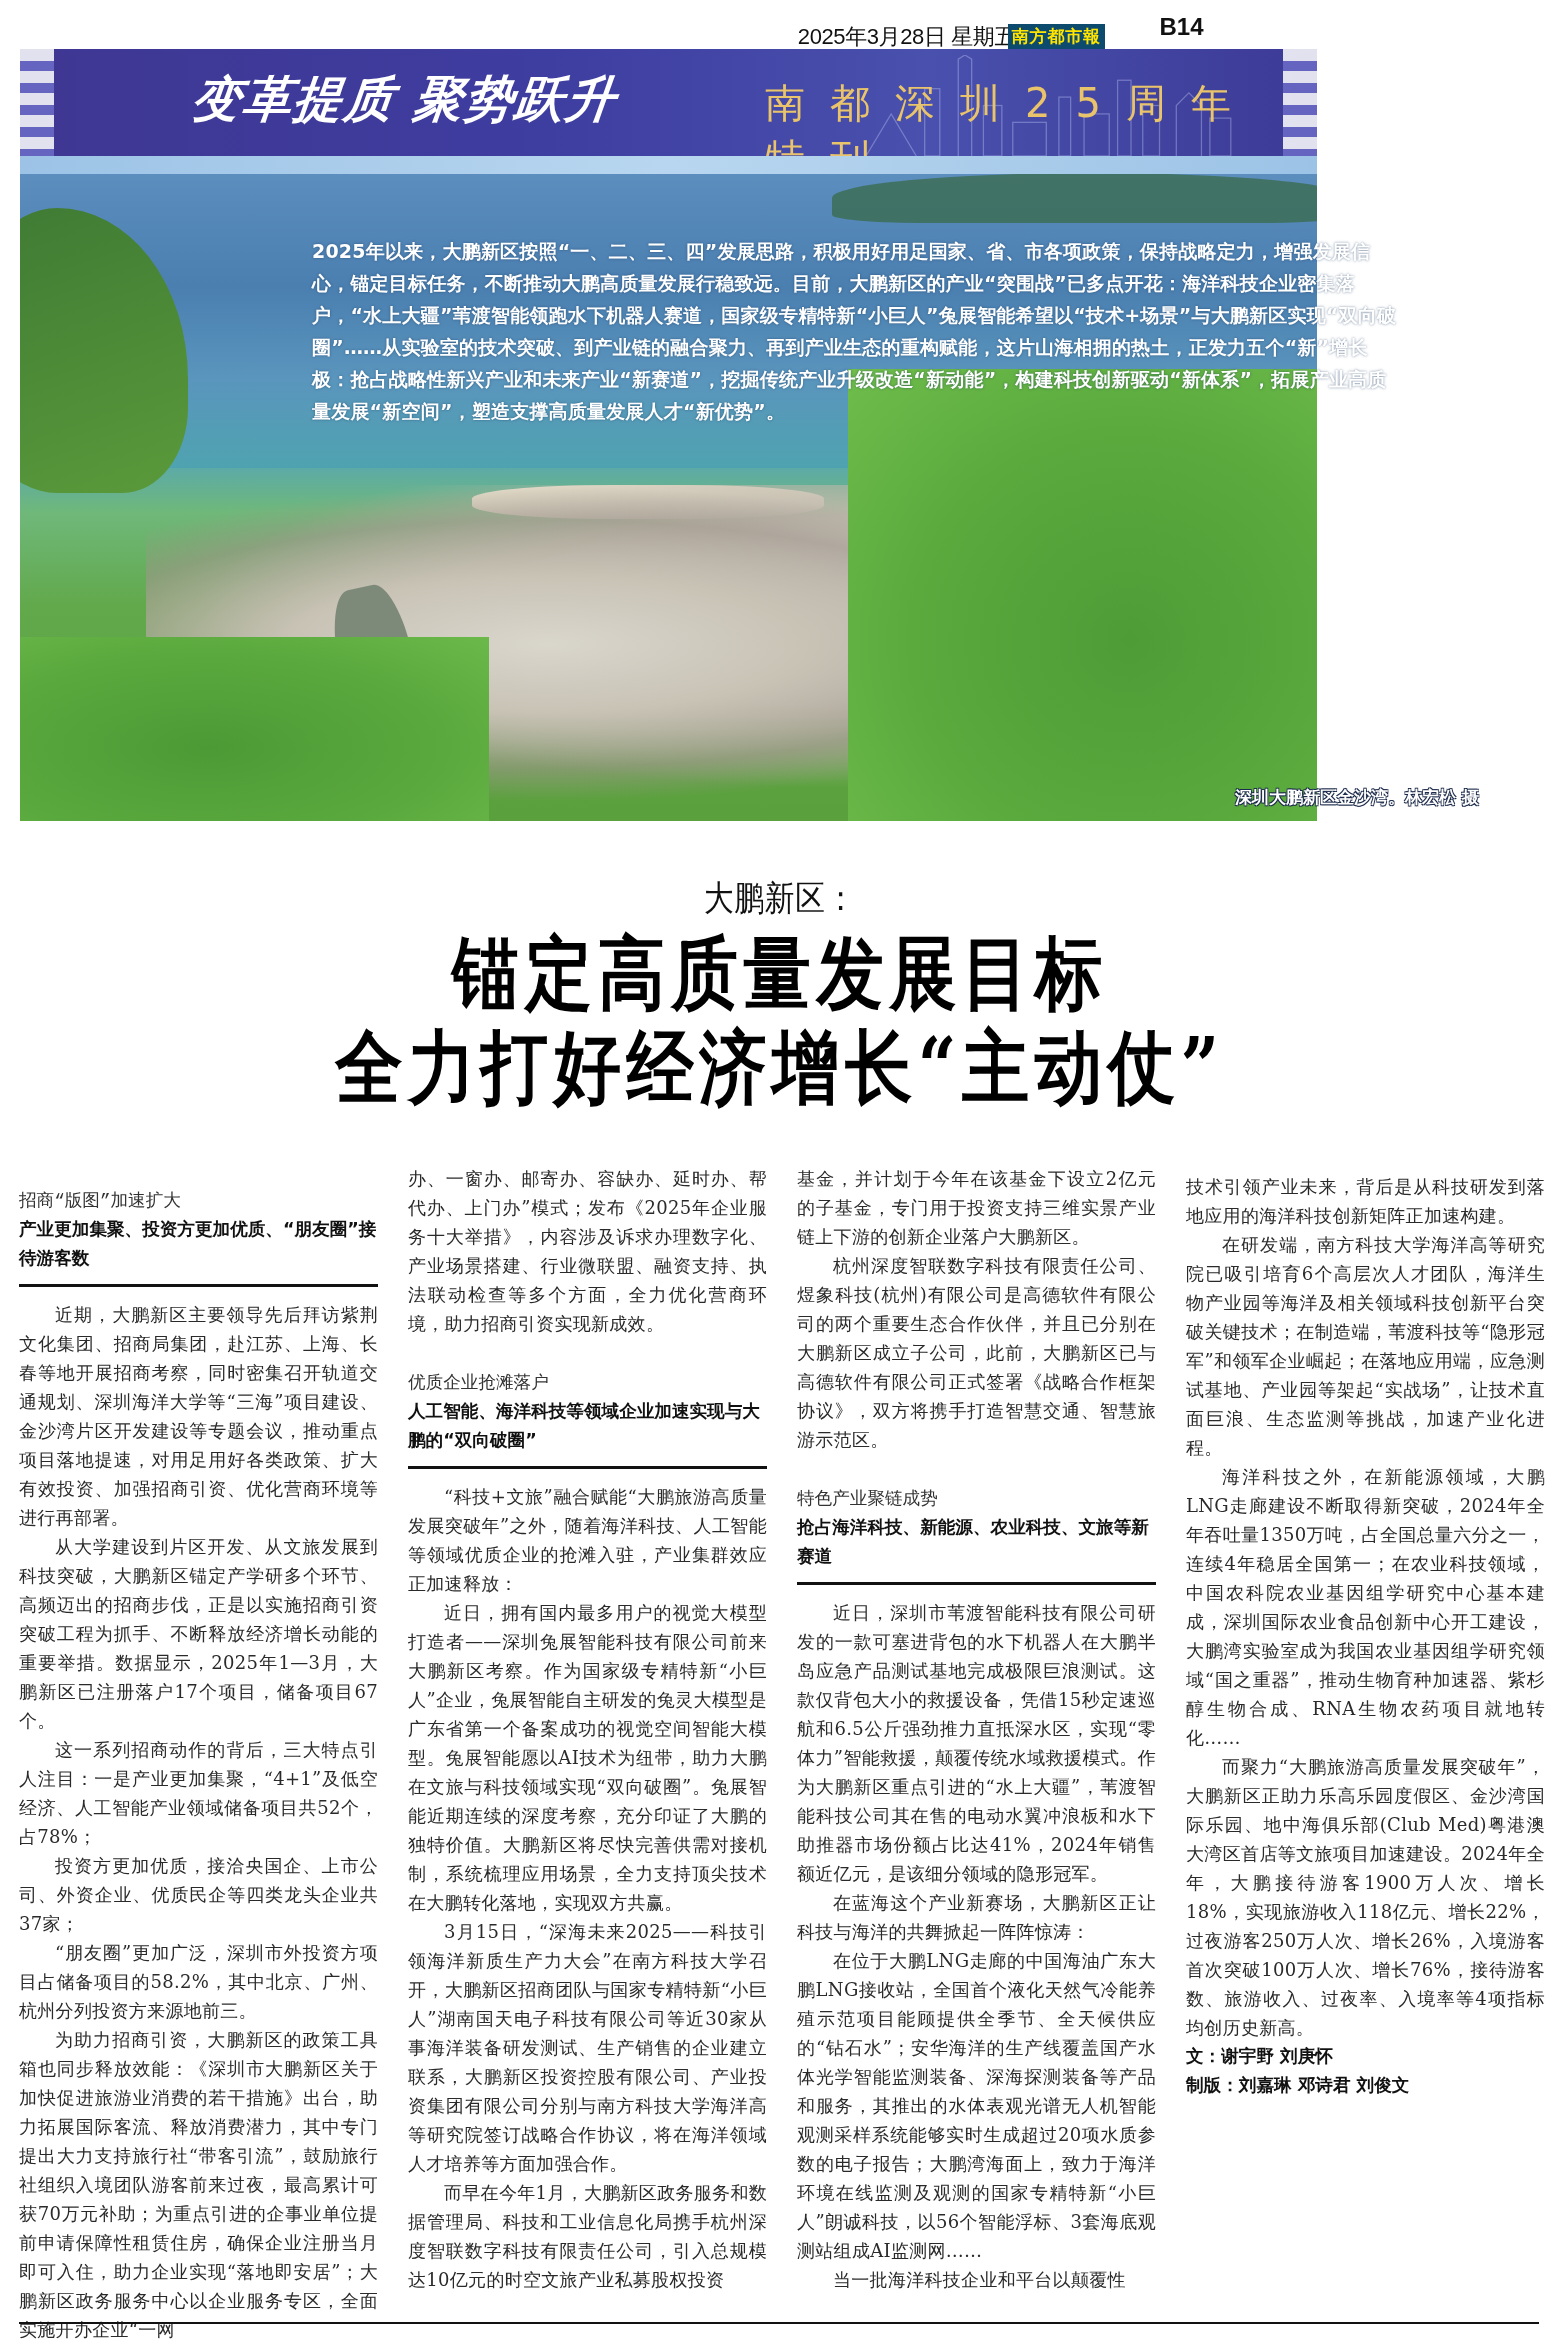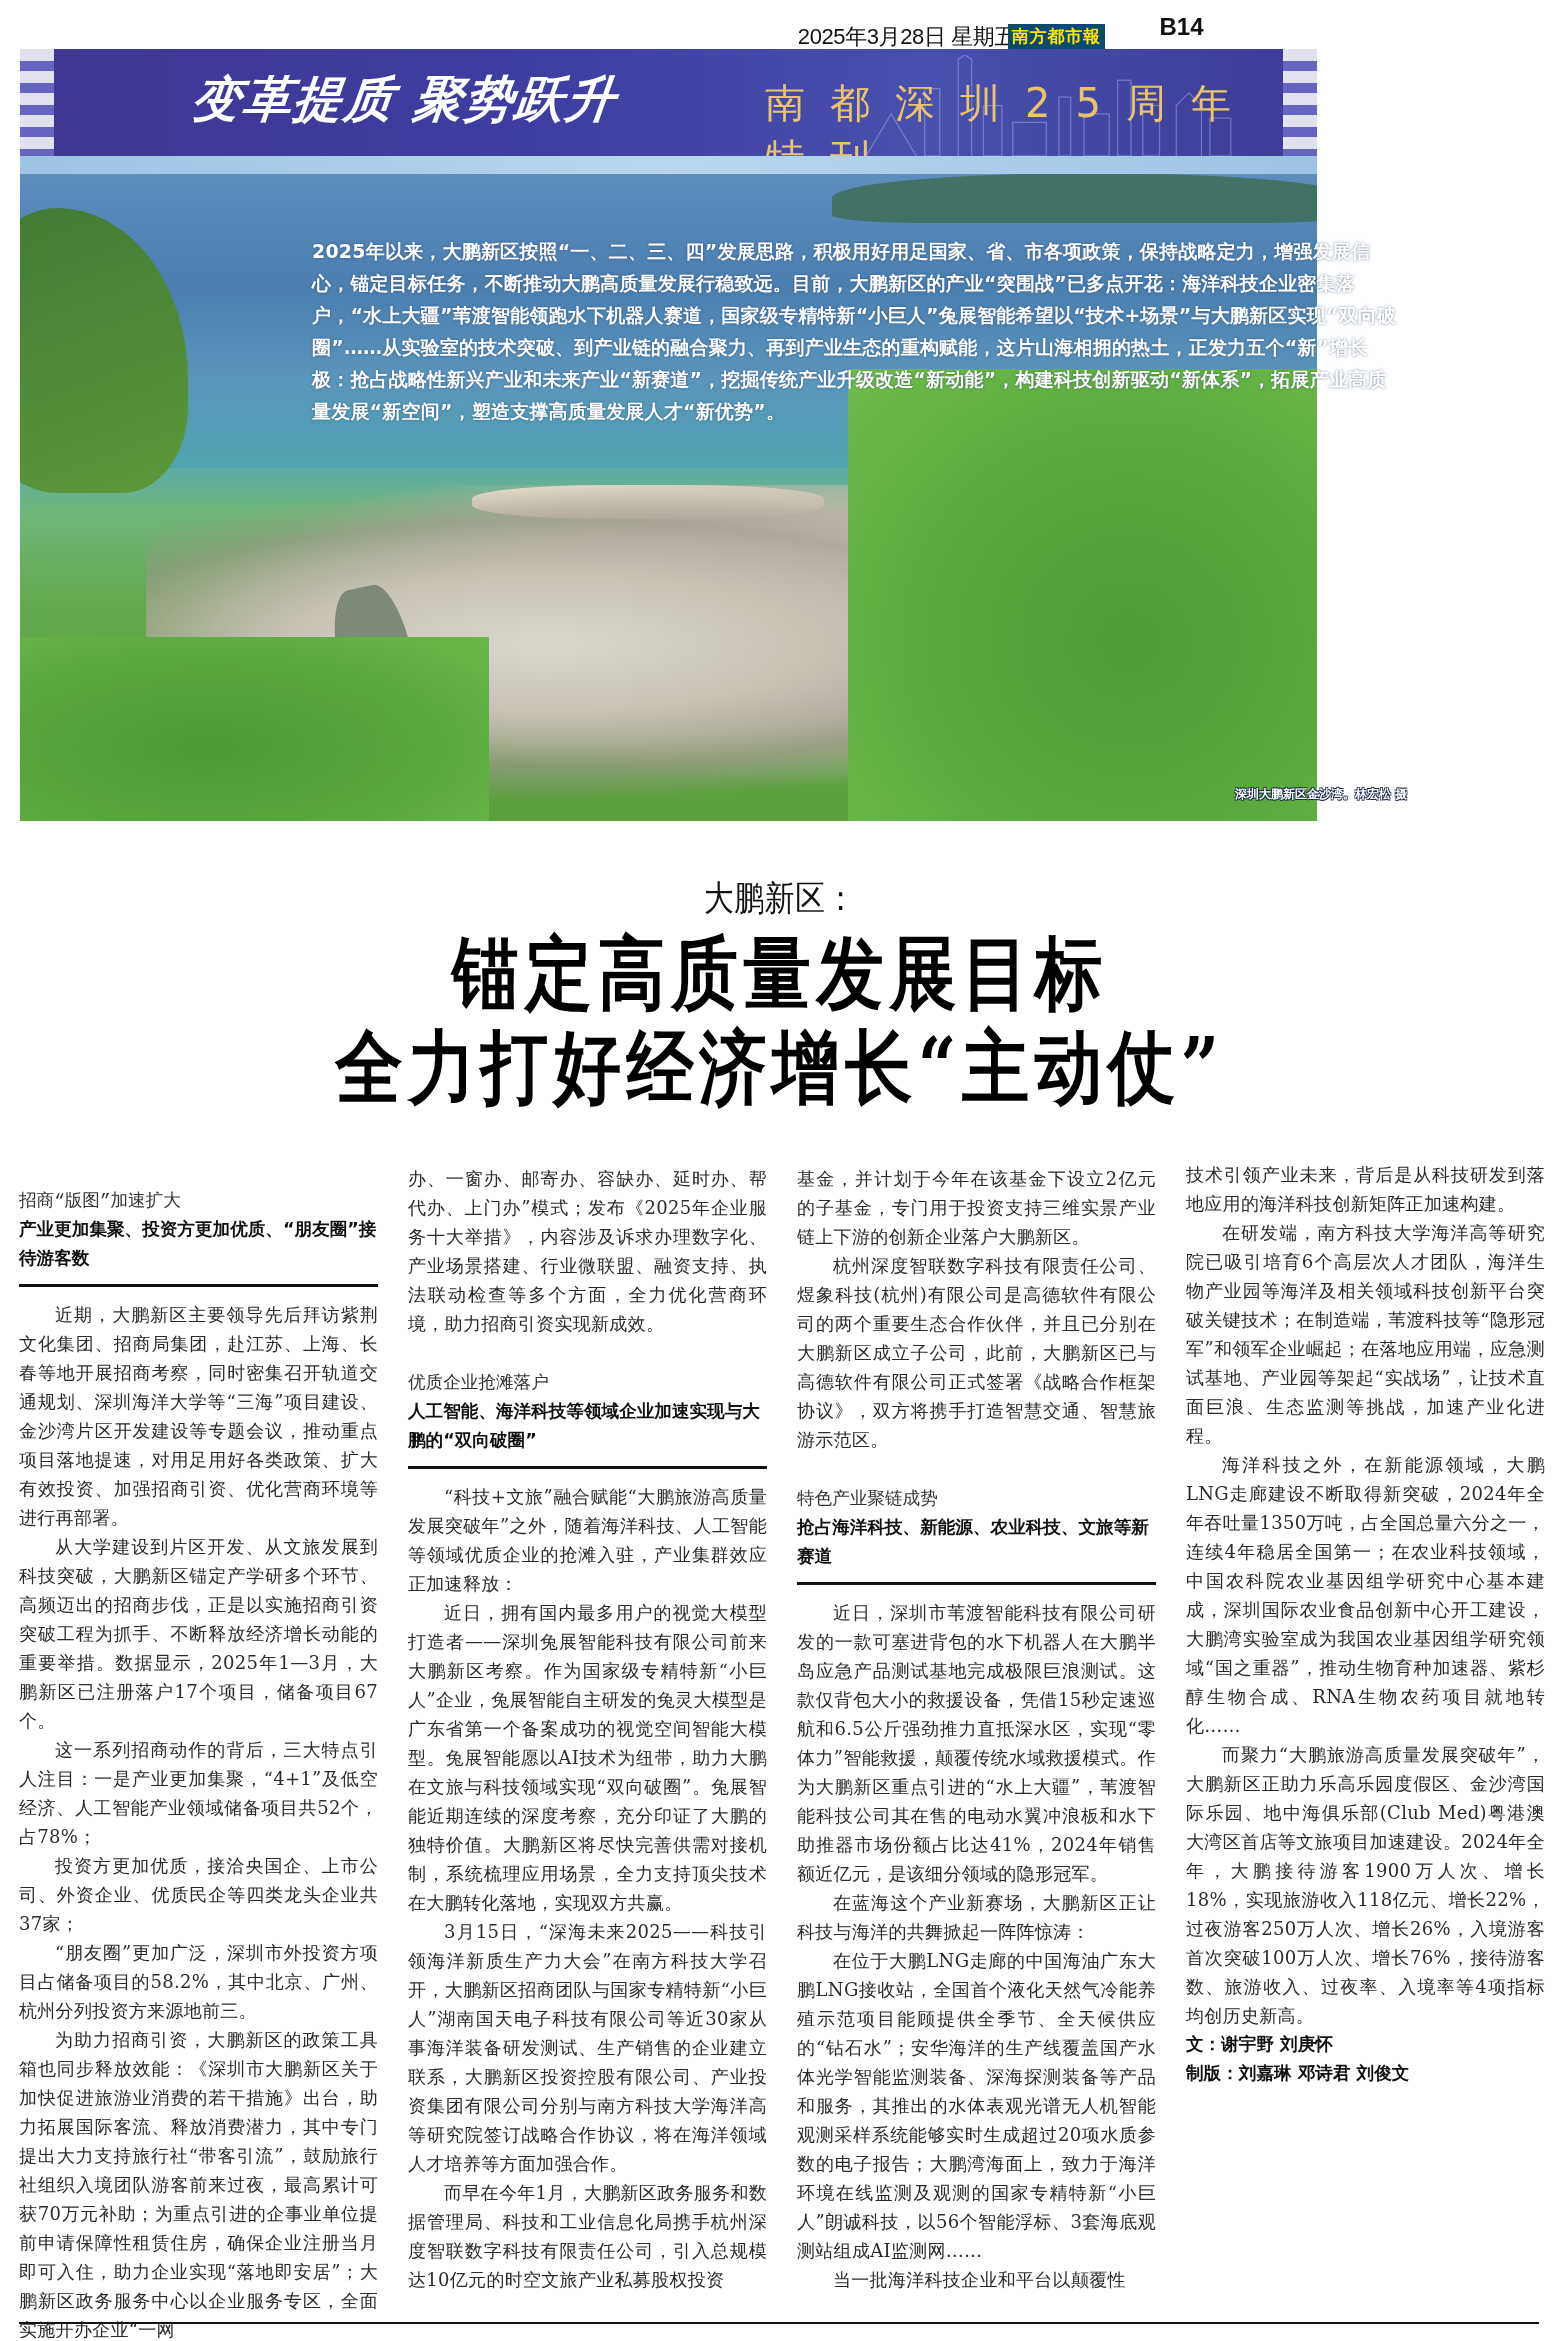--- a/index.html
+++ b/index.html
@@ -38,7 +38,7 @@
 
   
   .lede { position: absolute; left: 312px; top: 235px; width: 1093px; color: #ffffff; font-family: "DejaVu Sans", sans-serif; font-weight: bold; font-size: 19px; line-height: 32px; text-shadow: 0 0 2.5px rgba(20,50,90,.6); letter-spacing: 0.2px; }
-  .caption { position: absolute; left: 1235px; top: 786px; font-family: "DejaVu Sans", sans-serif; font-size: 12px; font-weight: bold; color: #ffffff; text-shadow: -0.8px -0.8px 0 #1b2a4a, 0.8px -0.8px 0 #1b2a4a, -0.8px 0.8px 0 #1b2a4a, 0.8px 0.8px 0 #1b2a4a; }
+  .caption { position: absolute; left: 1235px; top: 786px; font-family: "DejaVu Sans", sans-serif; font-size: 17px; font-weight: bold; color: #ffffff; text-shadow: -0.8px -0.8px 0 #1b2a4a, 0.8px -0.8px 0 #1b2a4a, -0.8px 0.8px 0 #1b2a4a, 0.8px 0.8px 0 #1b2a4a; }
 
   
   .kicker { position: absolute; top: 875px; left: 0; width: 1560px; text-align: center; font-family: "DejaVu Sans", sans-serif; font-size: 35px; color: #111; letter-spacing: 0.8px; transform: scaleX(.85); }

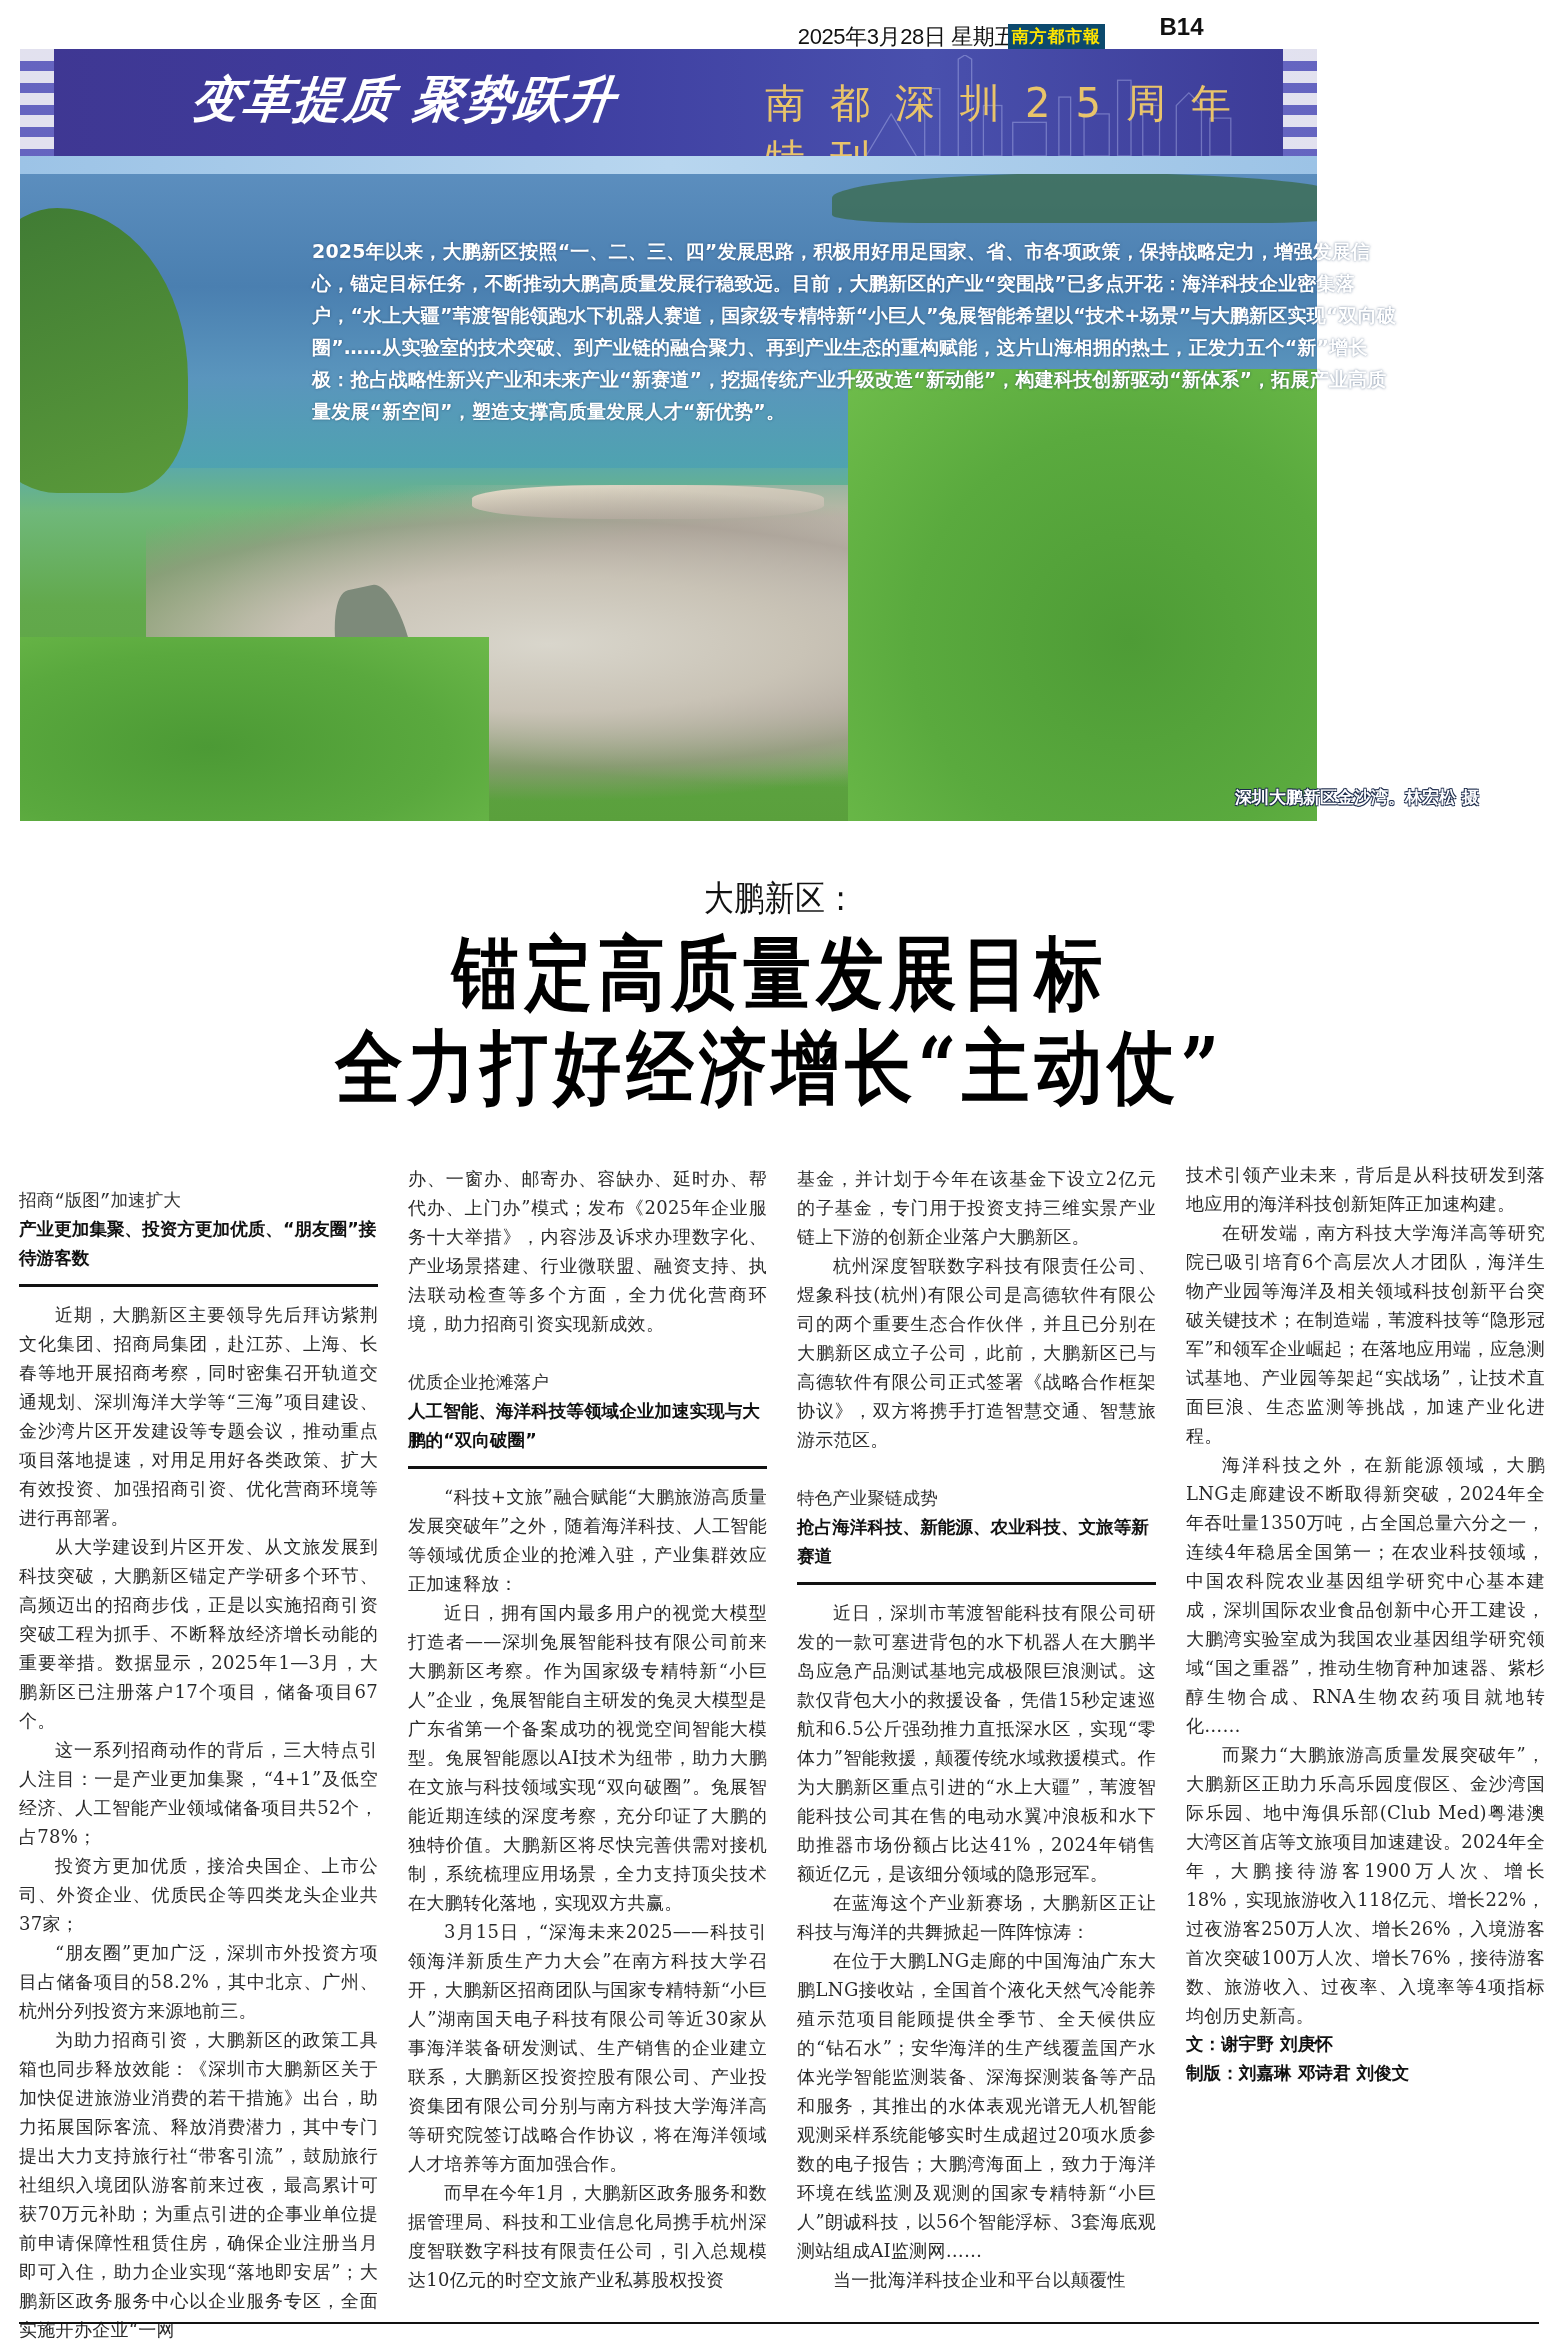--- a/index.html
+++ b/index.html
@@ -152,7 +152,7 @@
   </div>
 
   <div class="col c4">
-    <p class="cont" style="margin-top:4px">技术引领产业未来，背后是从科技研发到落地应用的海洋科技创新矩阵正加速构建。</p>
+    <p class="cont" style="margin-top:16px">技术引领产业未来，背后是从科技研发到落地应用的海洋科技创新矩阵正加速构建。</p>
     <p>在研发端，南方科技大学海洋高等研究院已吸引培育6个高层次人才团队，海洋生物产业园等海洋及相关领域科技创新平台突破关键技术；在制造端，苇渡科技等“隐形冠军”和领军企业崛起；在落地应用端，应急测试基地、产业园等架起“实战场”，让技术直面巨浪、生态监测等挑战，加速产业化进程。</p>
     <p>海洋科技之外，在新能源领域，大鹏LNG走廊建设不断取得新突破，2024年全年吞吐量1350万吨，占全国总量六分之一，连续4年稳居全国第一；在农业科技领域，中国农科院农业基因组学研究中心基本建成，深圳国际农业食品创新中心开工建设，大鹏湾实验室成为我国农业基因组学研究领域“国之重器”，推动生物育种加速器、紫杉醇生物合成、RNA生物农药项目就地转化……</p>
     <p>而聚力“大鹏旅游高质量发展突破年”，大鹏新区正助力乐高乐园度假区、金沙湾国际乐园、地中海俱乐部(Club Med)粤港澳大湾区首店等文旅项目加速建设。2024年全年，大鹏接待游客1900万人次、增长18%，实现旅游收入118亿元、增长22%，过夜游客250万人次、增长26%，入境游客首次突破100万人次、增长76%，接待游客数、旅游收入、过夜率、入境率等4项指标均创历史新高。</p>

